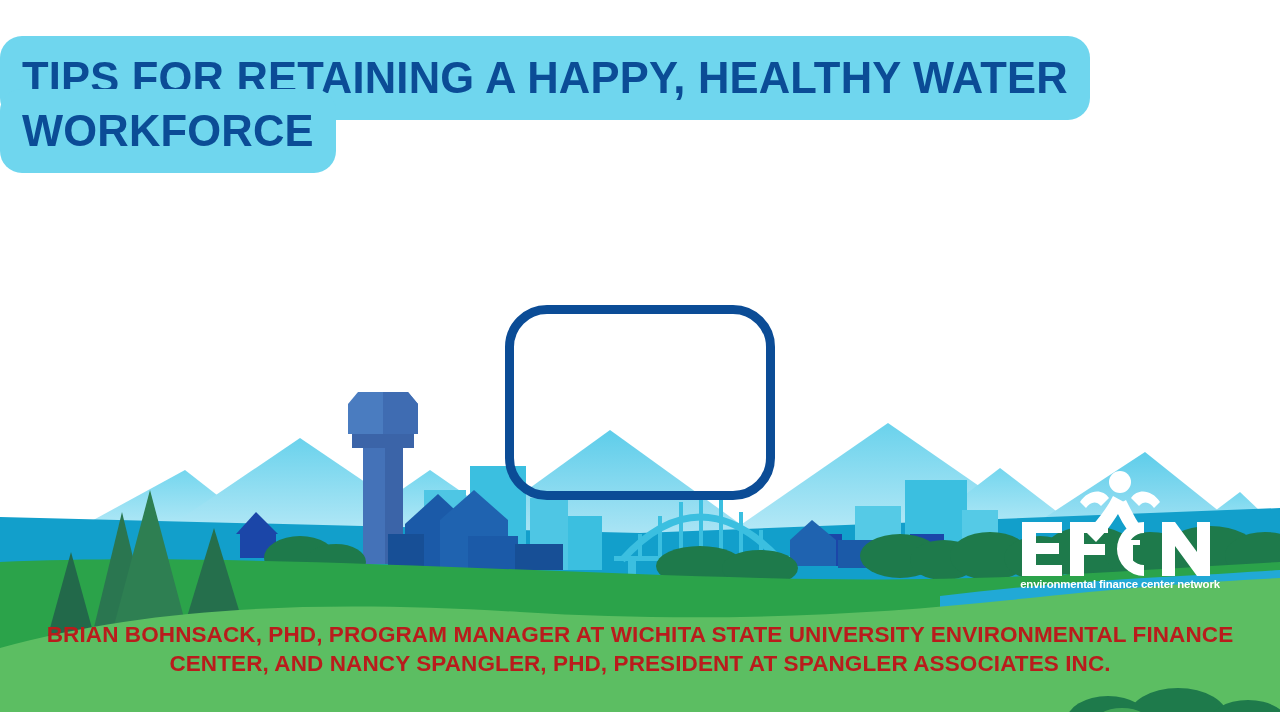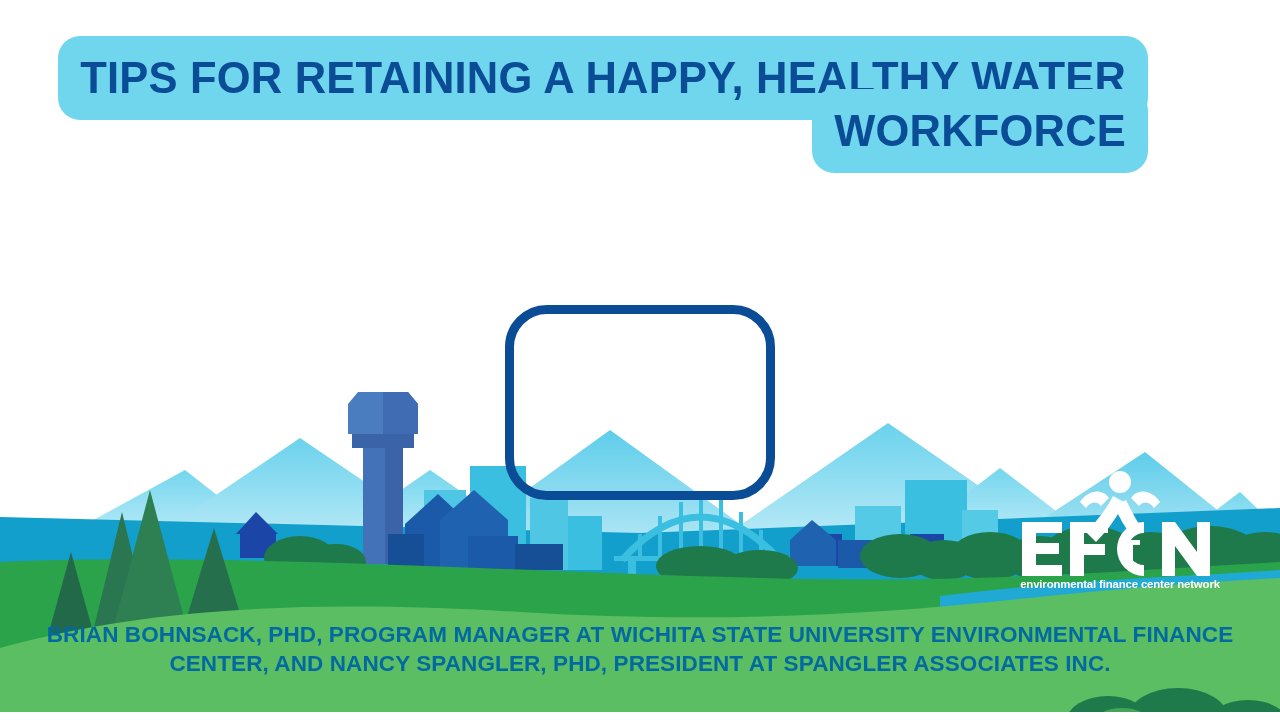--- a/index.html
+++ b/index.html
@@ -18,7 +18,7 @@
   
   #title-block{
     position:absolute;left:0;top:52px;width:1148px;
-    text-align:right;line-height:1.22;
+    text-align:left;line-height:1.22;
     z-index:40;
   }
   #title-text{

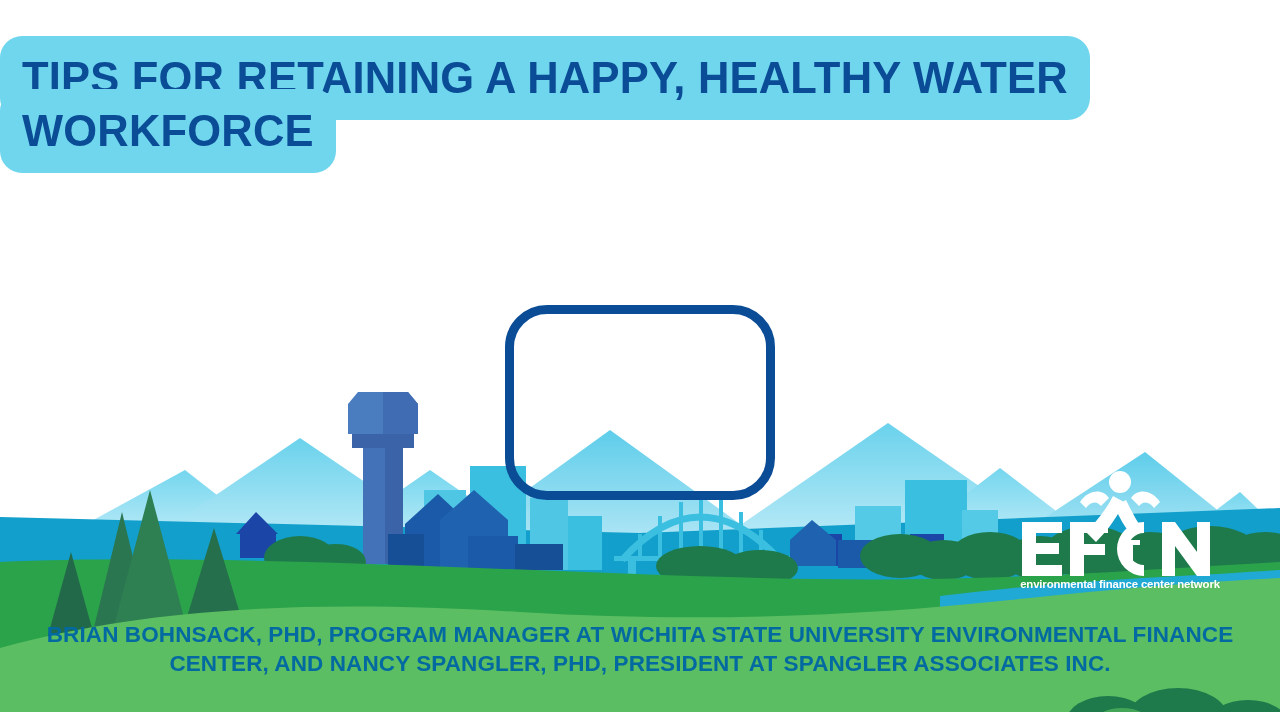--- a/index.html
+++ b/index.html
@@ -50,7 +50,7 @@
     position:absolute;left:40px;top:620px;width:1200px;
     text-align:center;
     font-size:22.5px;font-weight:bold;line-height:1.30;
-    color:#0369a1;letter-spacing:.1px;
+    color:#b91c1c;letter-spacing:.1px;
     z-index:40;
   }
 

